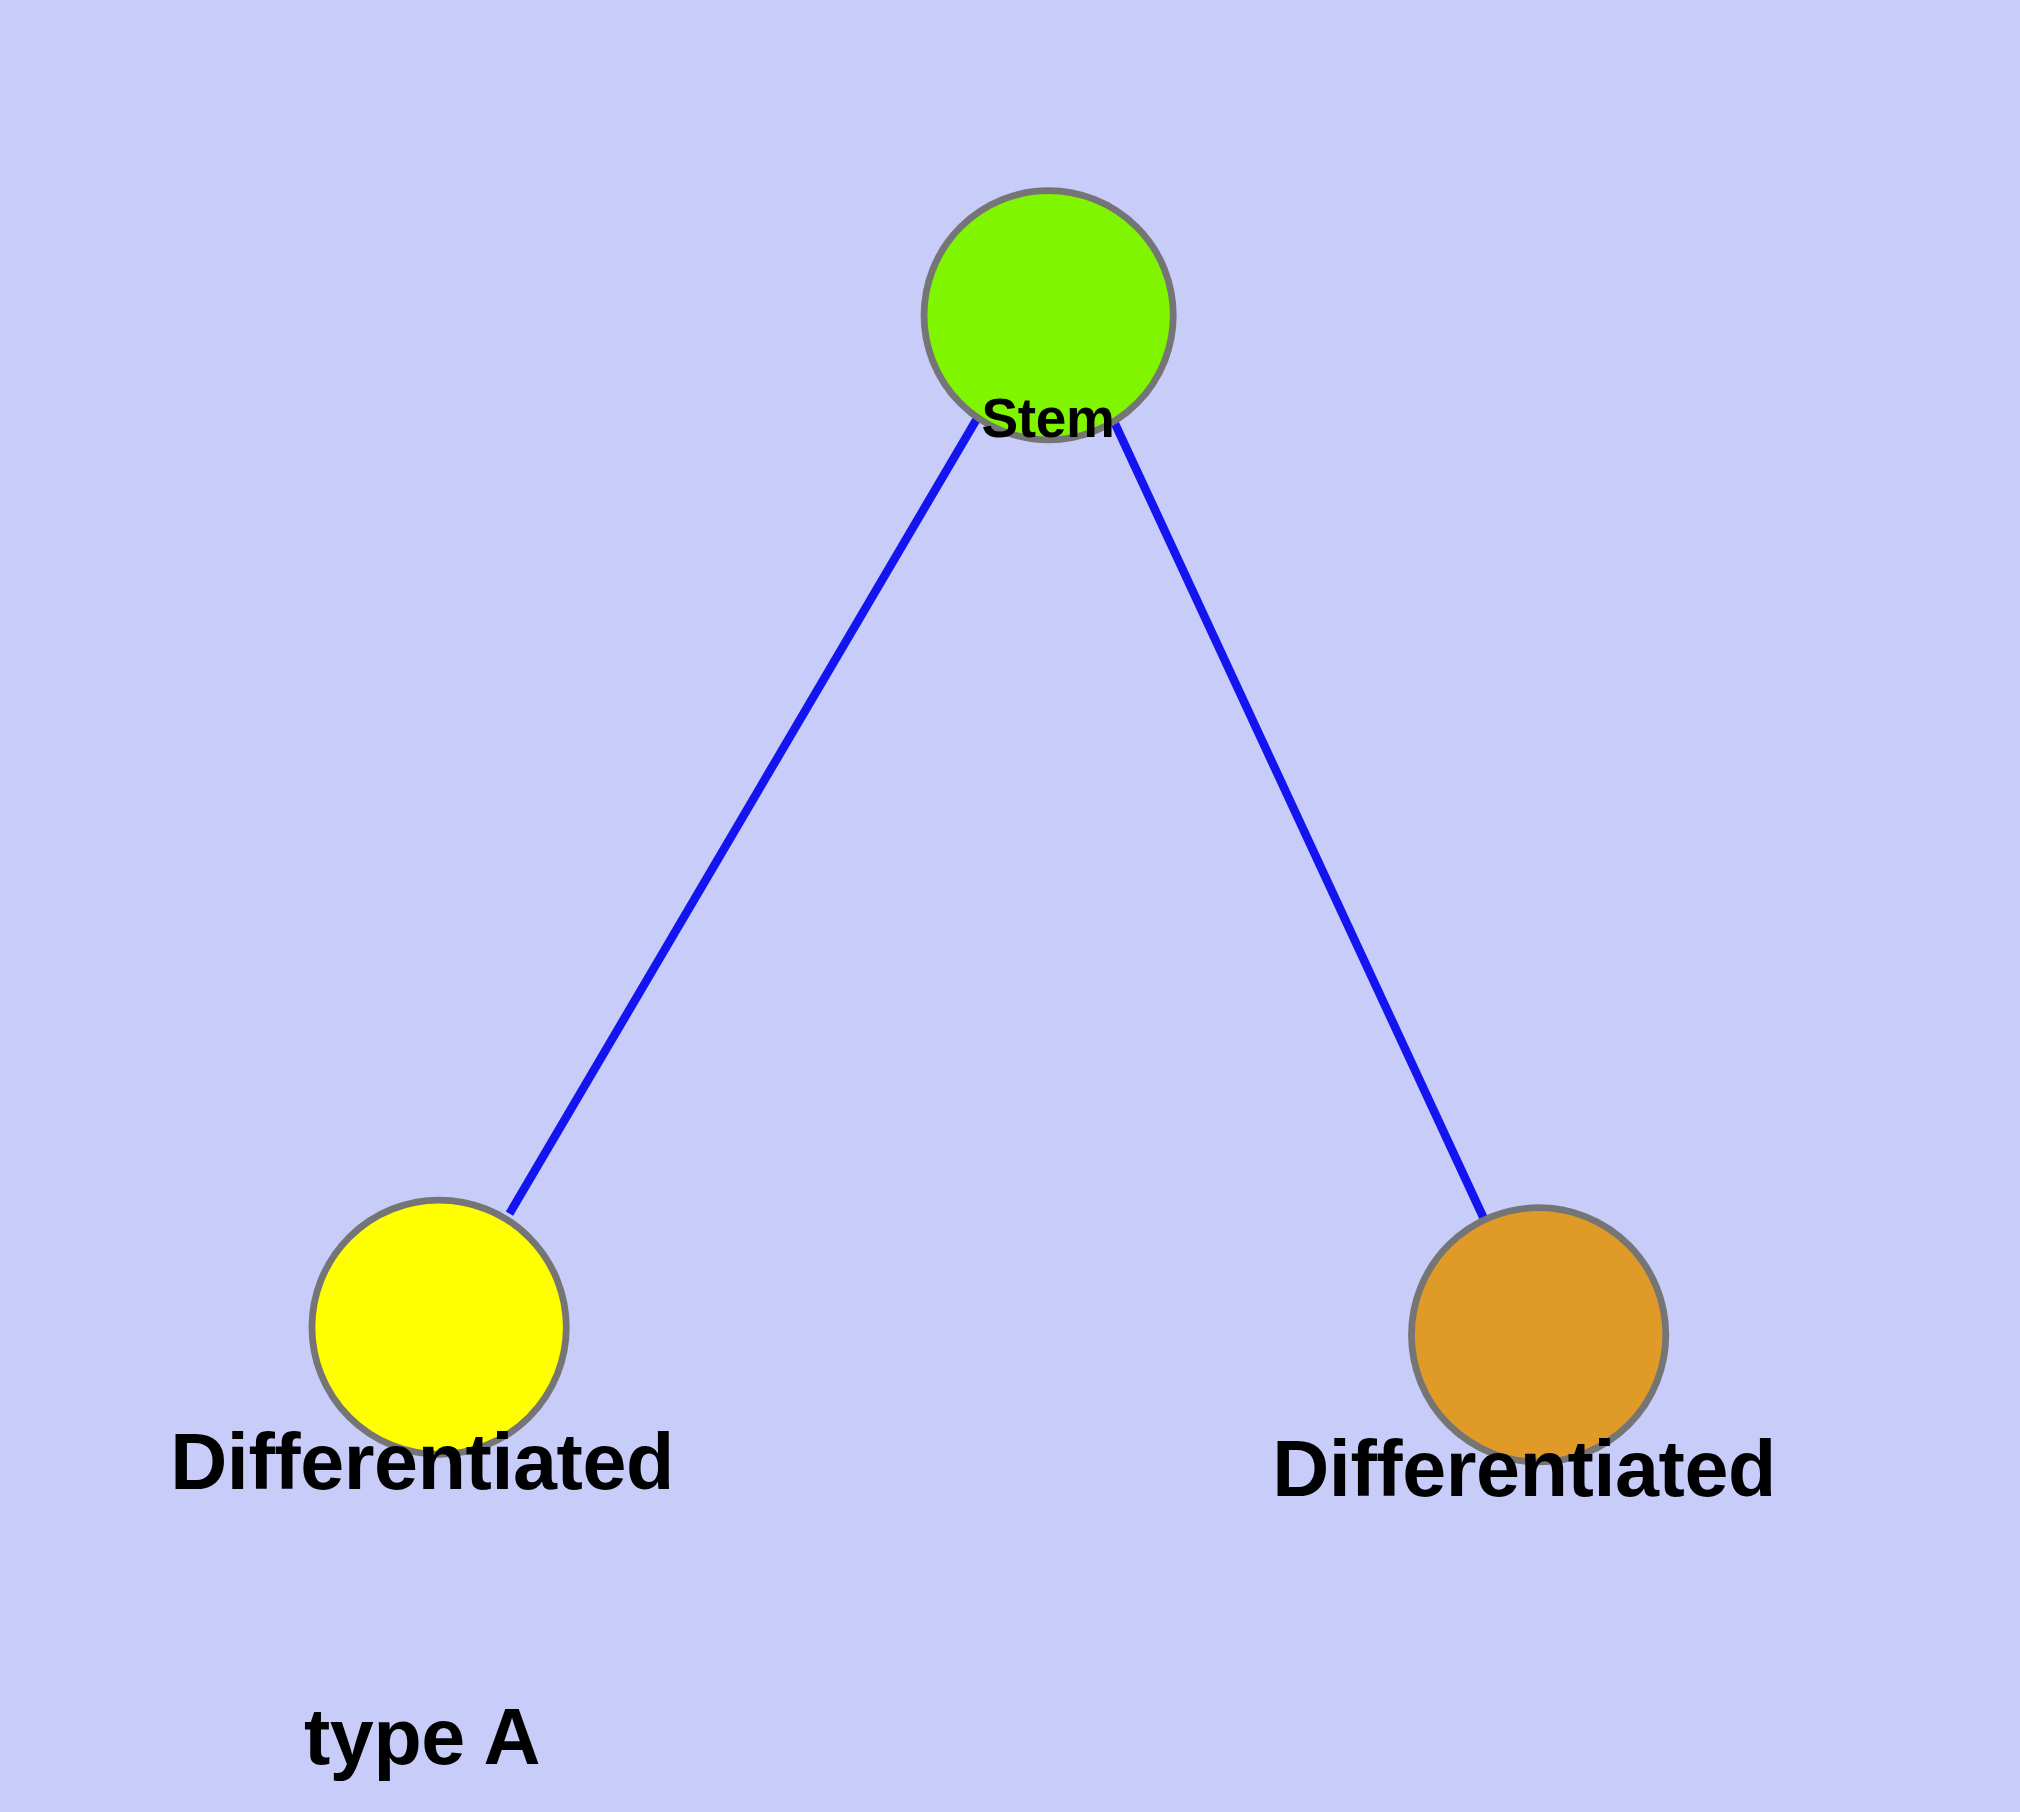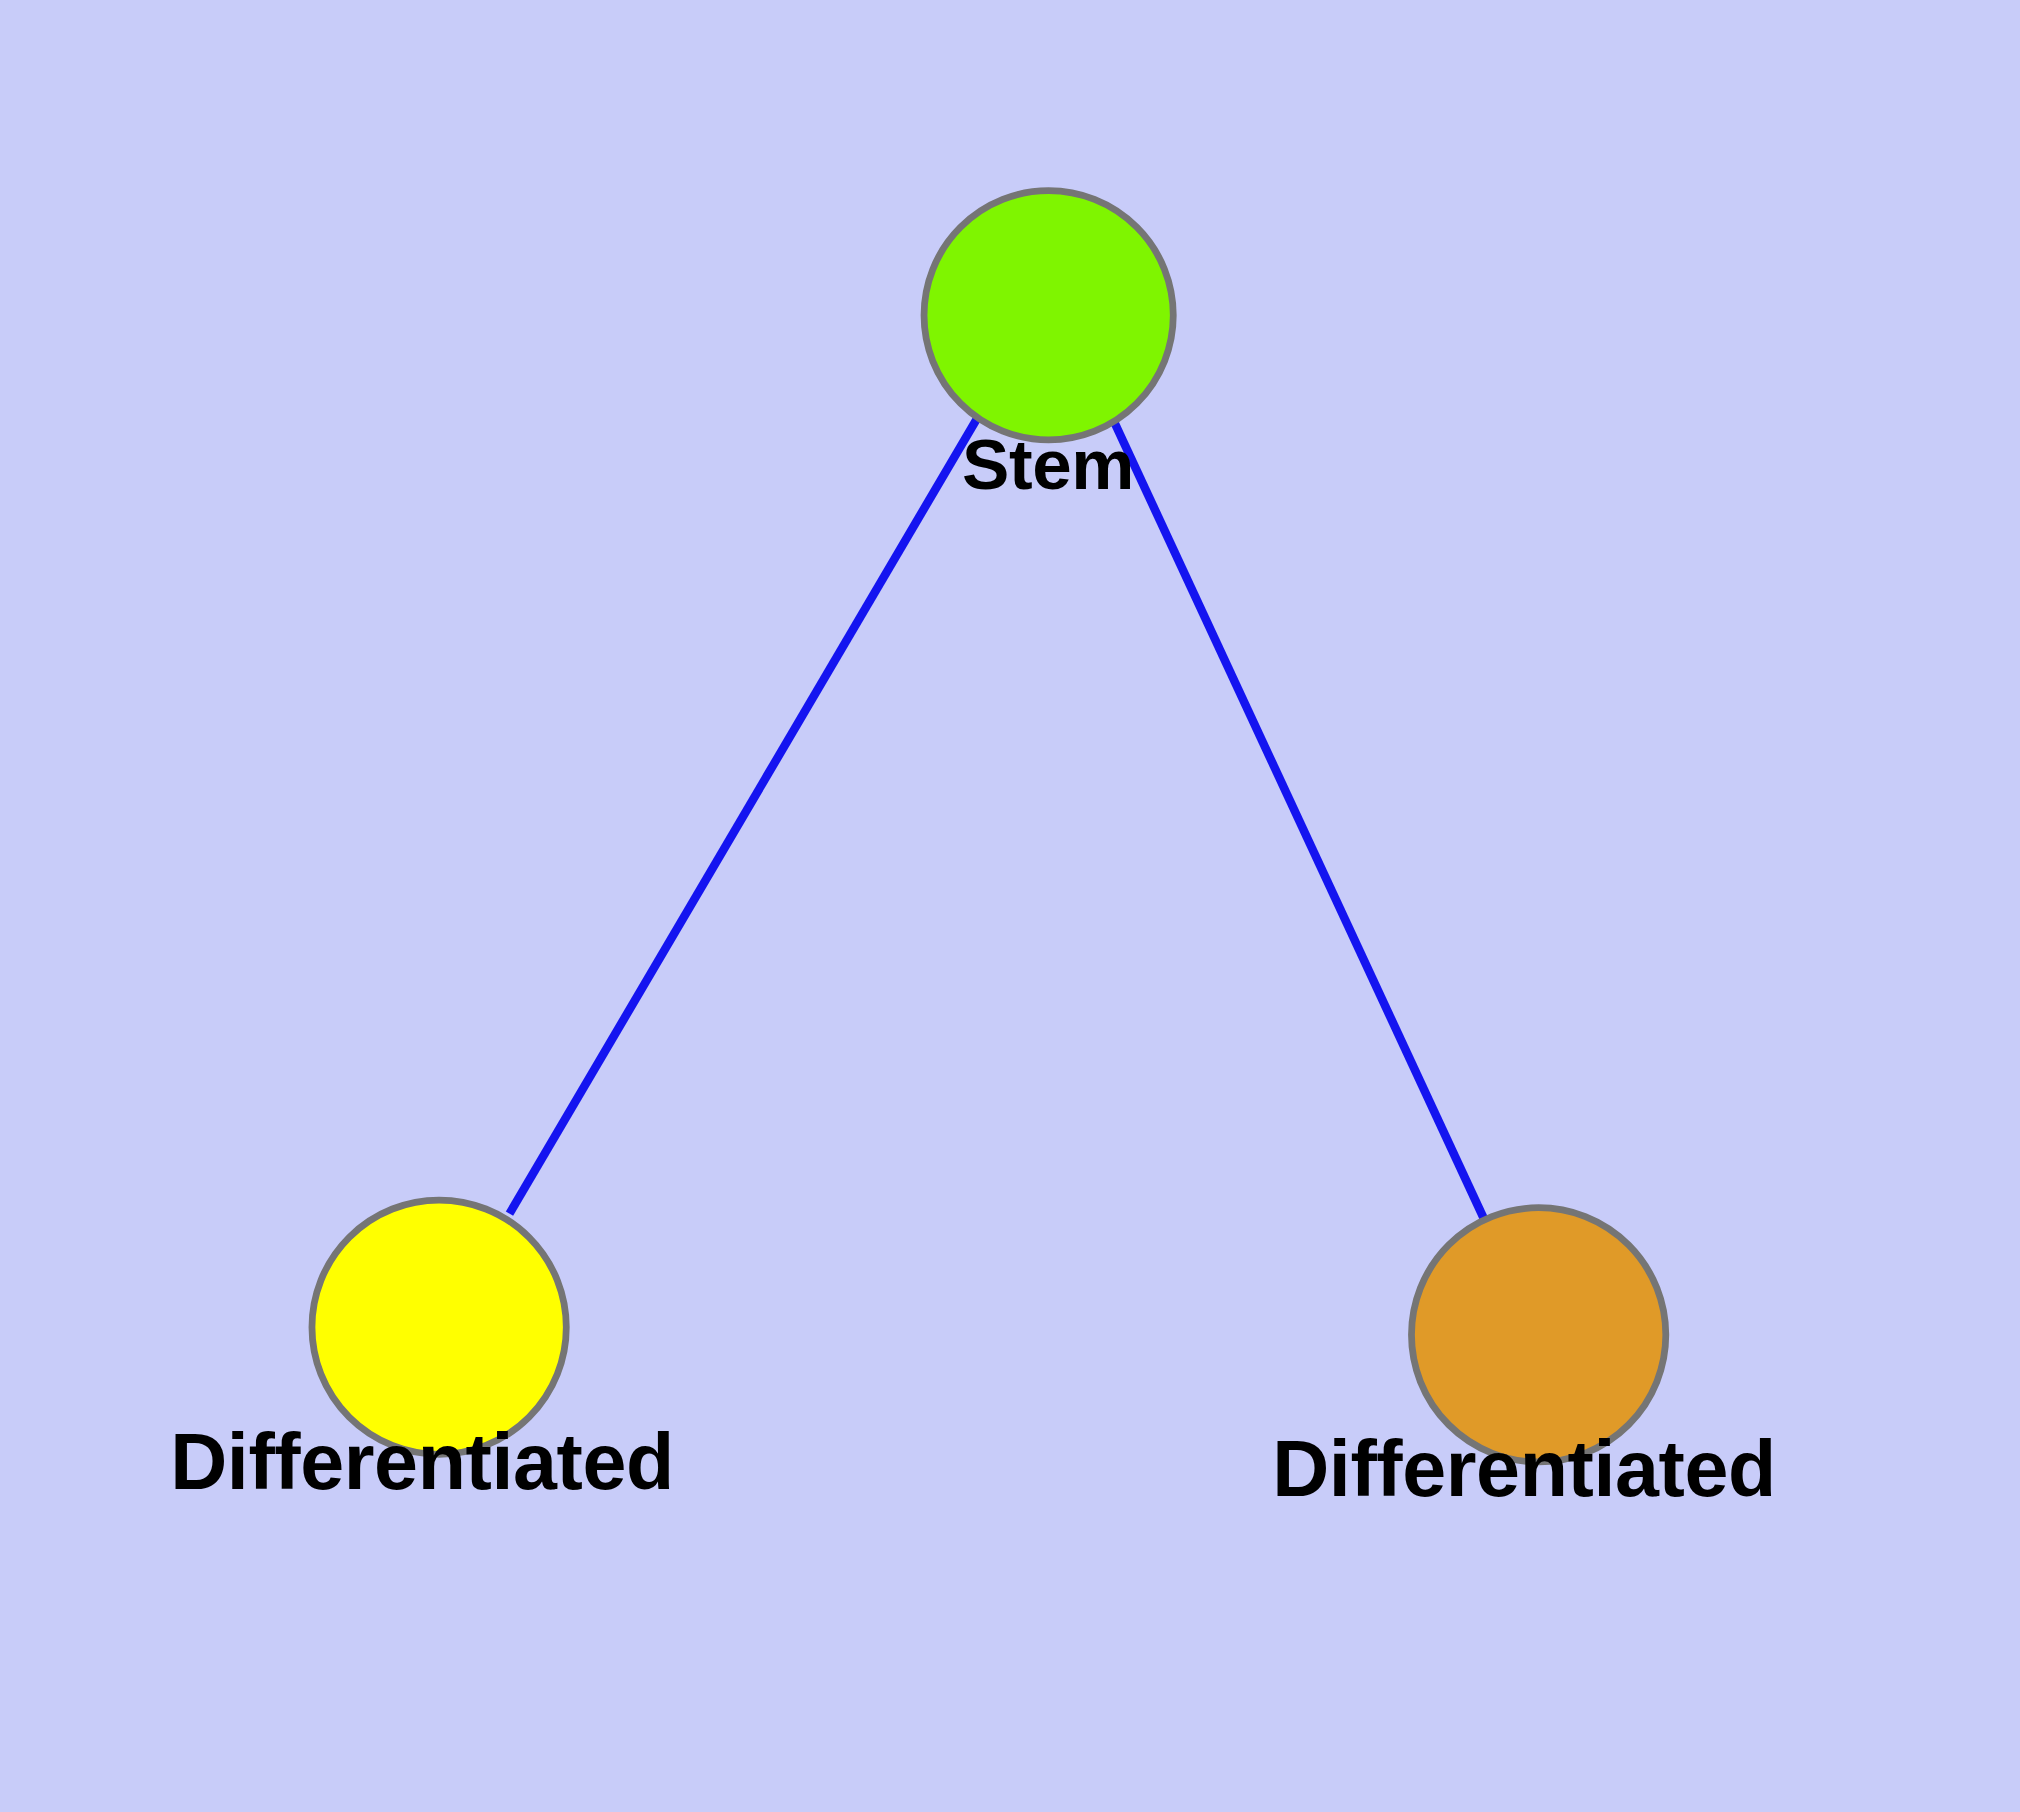--- a/index.html
+++ b/index.html
@@ -39,7 +39,7 @@
     pointer-events: none;
   }
   #label-stem {
-    font-size: 71px;
+    font-size: 55px;
     left: 709px;
     top: 259px;
     width: 678px;

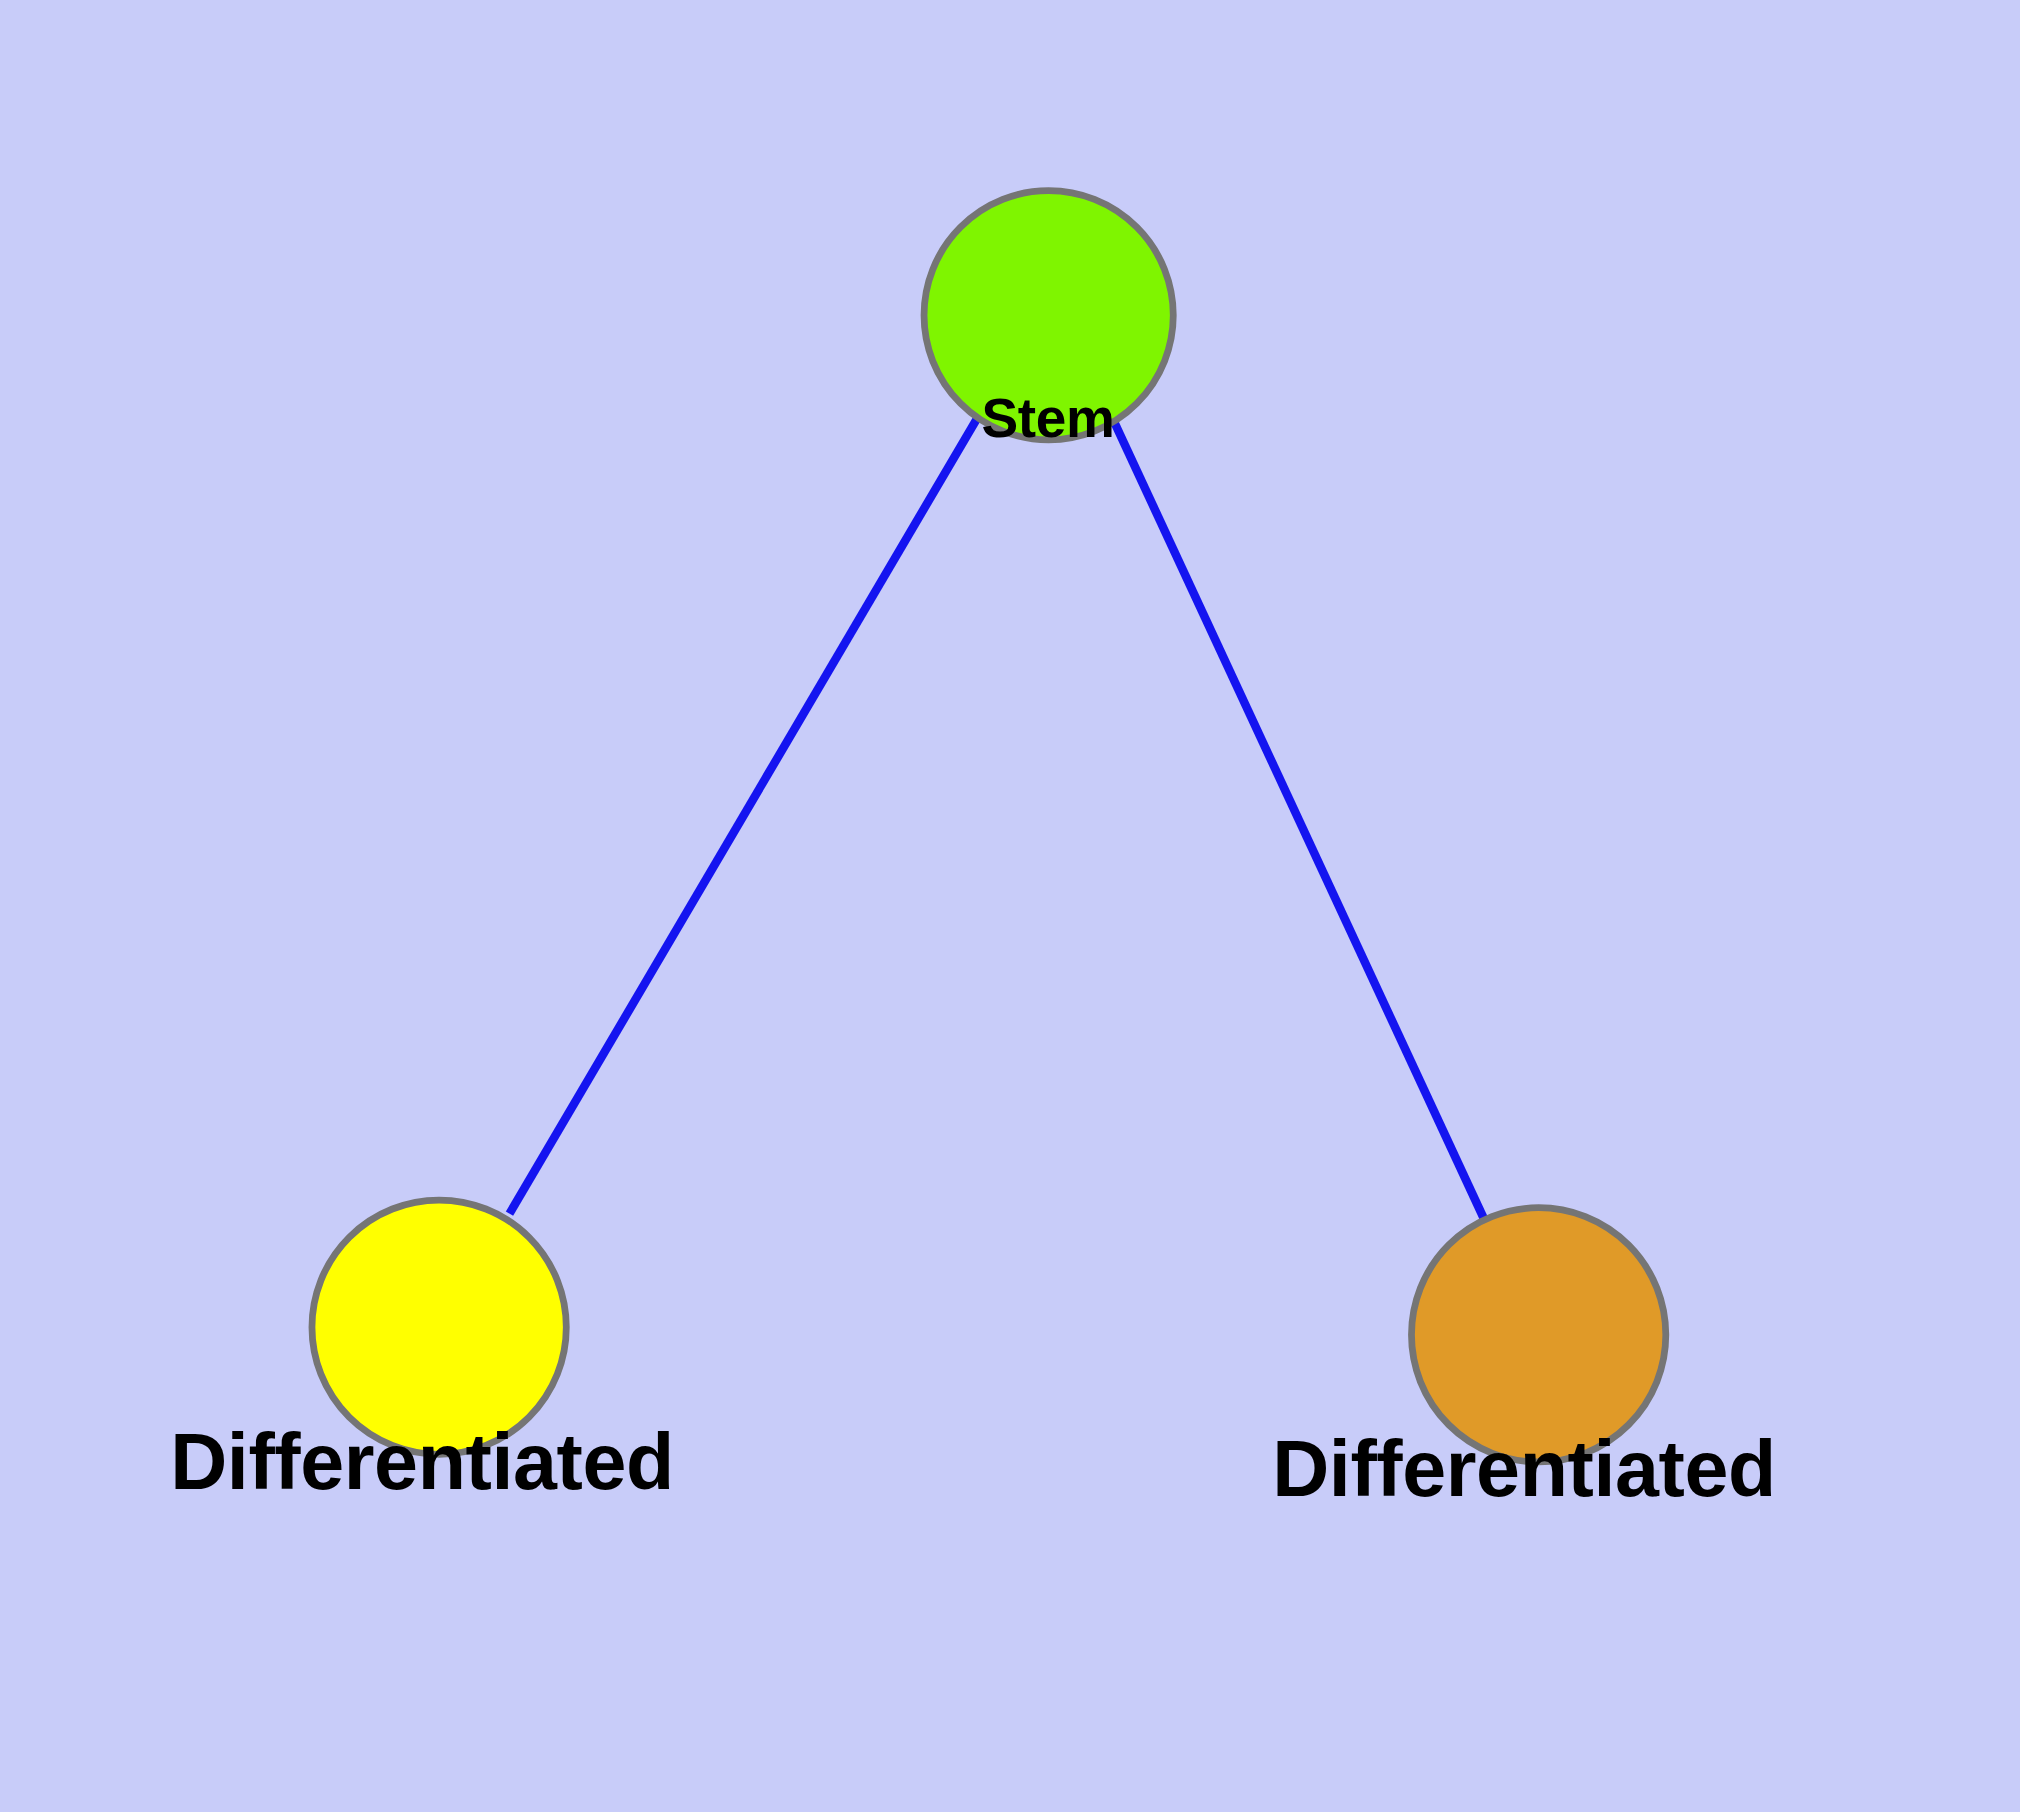--- a/index.html
+++ b/index.html
@@ -80,6 +80,7 @@
 
   <div class="node-label" id="label-diff-a">
     <div>Differentiated</div>
+    <div>type A</div>
   </div>
 
   <div class="node-label" id="label-diff-b">

